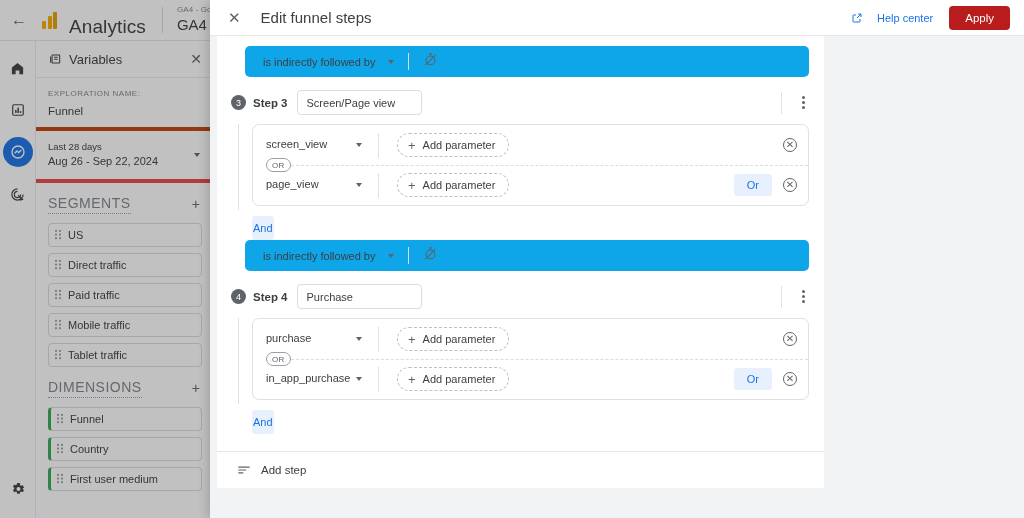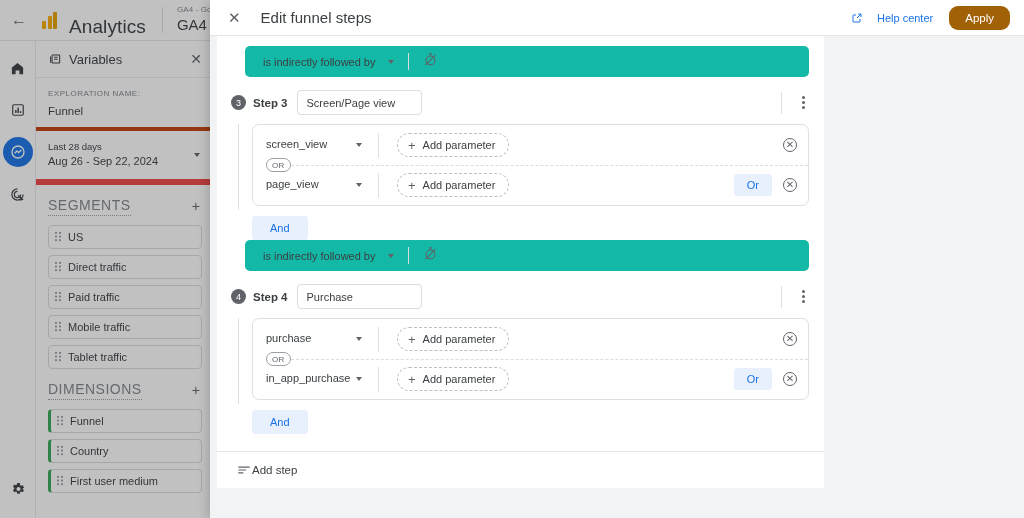--- a/index.html
+++ b/index.html
@@ -105,8 +105,8 @@
   .modal-title { font-size: 15px; color: #3c4043; margin-left: 20px; flex: 1; }
   .help-link { display: flex; align-items: center; gap: 14px; color: #1a73e8; font-size: 11px; }
   .apply-btn {
-    margin-left: 16px; background: #a16207; color: #fff; font-size: 11.5px;
-    padding: 6px 16px; border-radius: 9px; border: none;
+    margin-left: 16px; background: #b91c1c; color: #fff; font-size: 11.5px;
+    padding: 6px 16px; border-radius: 4px; border: none;
   }
 
   .modal-body {

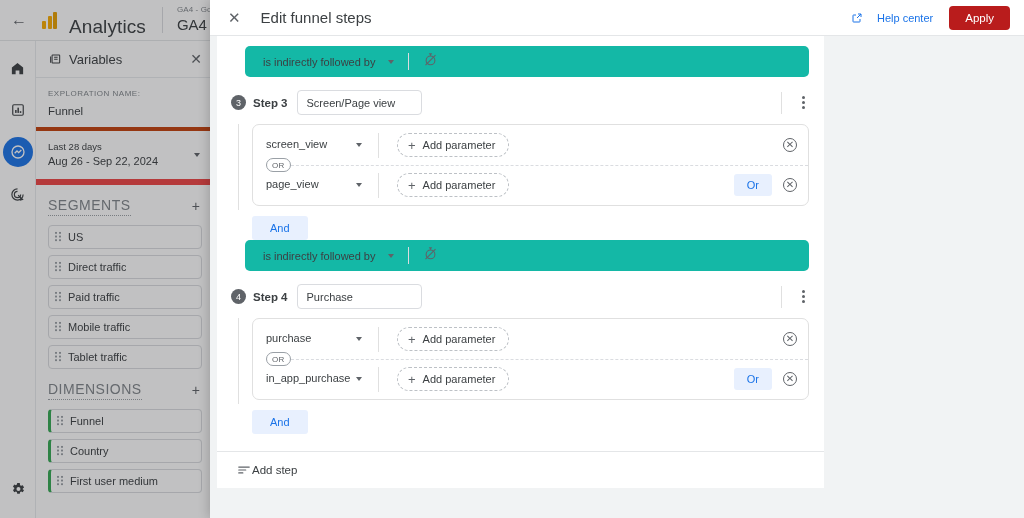--- a/index.html
+++ b/index.html
@@ -116,7 +116,7 @@
   .body-scroll { position: absolute; inset: 0 0 37px 0; padding: 10px 14px 0 14px; overflow: hidden; }
 
   .seq-row {
-    background: #14b8a6; border-radius: 5px; height: 31px; margin: 0 0 0 14px;
+    background: #0ea5e9; border-radius: 5px; height: 31px; margin: 0 0 0 14px;
     width: 564px; display: flex; align-items: center; padding: 0 10px;
   }
   .seq-sel { display: flex; align-items: center; gap: 12px; padding-left: 8px; }

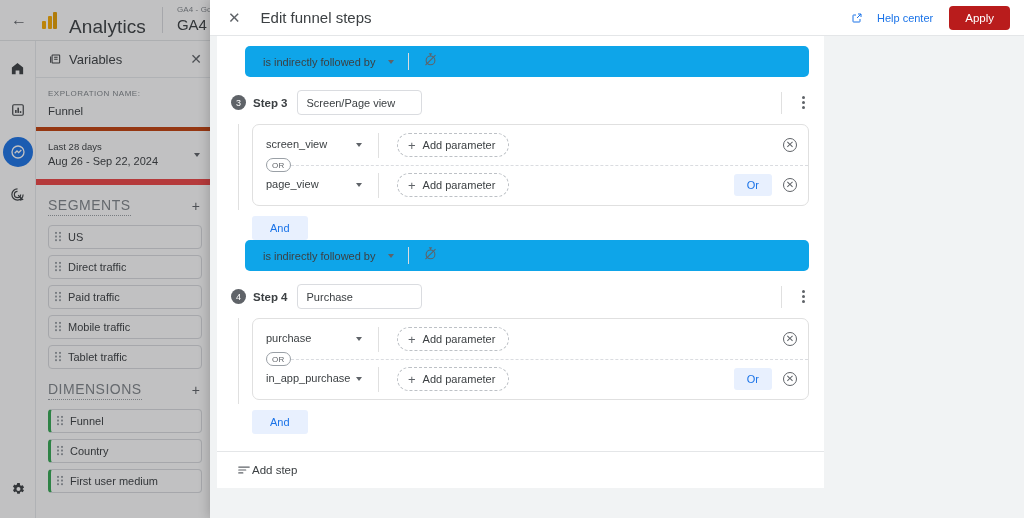--- a/index.html
+++ b/index.html
@@ -61,7 +61,7 @@
   .var-label { font-size: 8px; letter-spacing: .5px; color: #80868b; text-transform: uppercase; }
   .var-value { font-size: 11.5px; color: #3c4043; margin-top: 7px; }
   .date-block {
-    padding: 10px 12px; border-bottom: 6px solid #ef4444;
+    padding: 10px 12px; border-bottom: 4px solid #ef4444;
     display: flex; align-items: center; justify-content: space-between;
   }
   .date-lines { line-height: 1.35; }

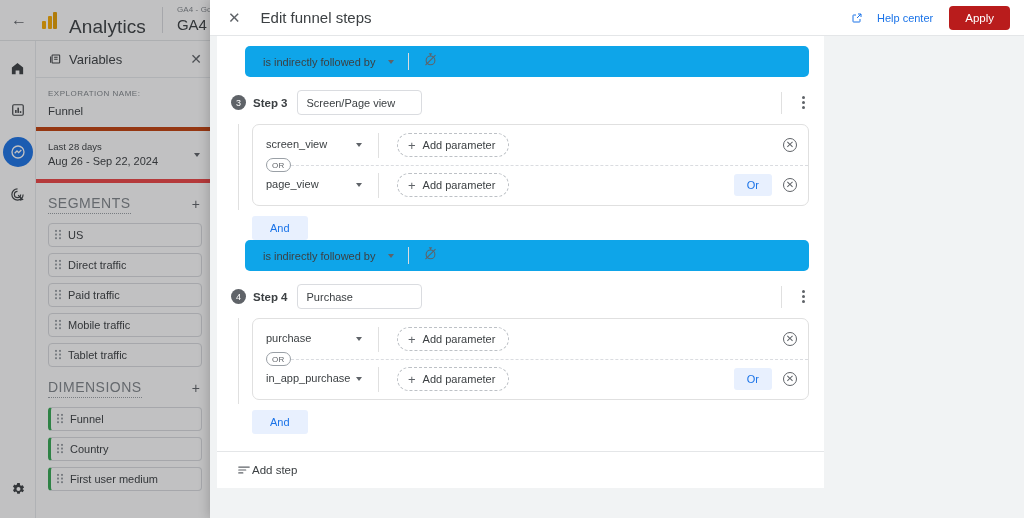--- a/index.html
+++ b/index.html
@@ -173,7 +173,7 @@
   }
   .and-btn {
     margin-top: 10px; background: #e8f0fe; color: #1a73e8; font-size: 11px;
-    padding: 6px 18px; border-radius: 3px; display: inline-block;
+    padding: 6px 1px; border-radius: 3px; display: inline-block;
   }
 
   .add-step-bar {

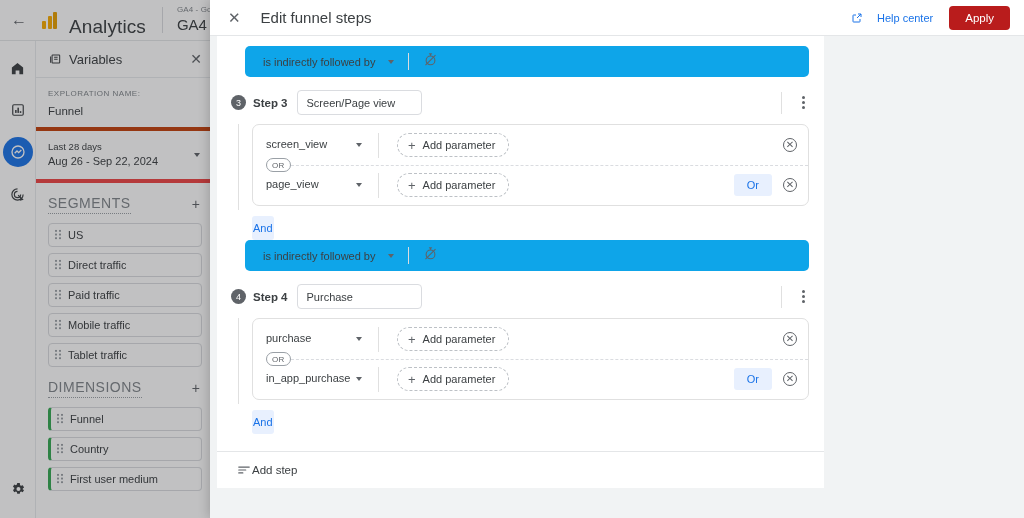--- a/index.html
+++ b/index.html
@@ -180,7 +180,7 @@
     position: absolute; left: 0; right: 0; bottom: 0; height: 37px;
     border-top: 1px solid #e4e6e8; display: flex; align-items: center; padding-left: 20px;
   }
-  .add-step-btn { display: flex; align-items: center; gap: 1px; font-size: 11.5px; color: #3c4043; }
+  .add-step-btn { display: flex; align-items: center; gap: 10px; font-size: 11.5px; color: #3c4043; }
 </style>
 </head>
 <body>

